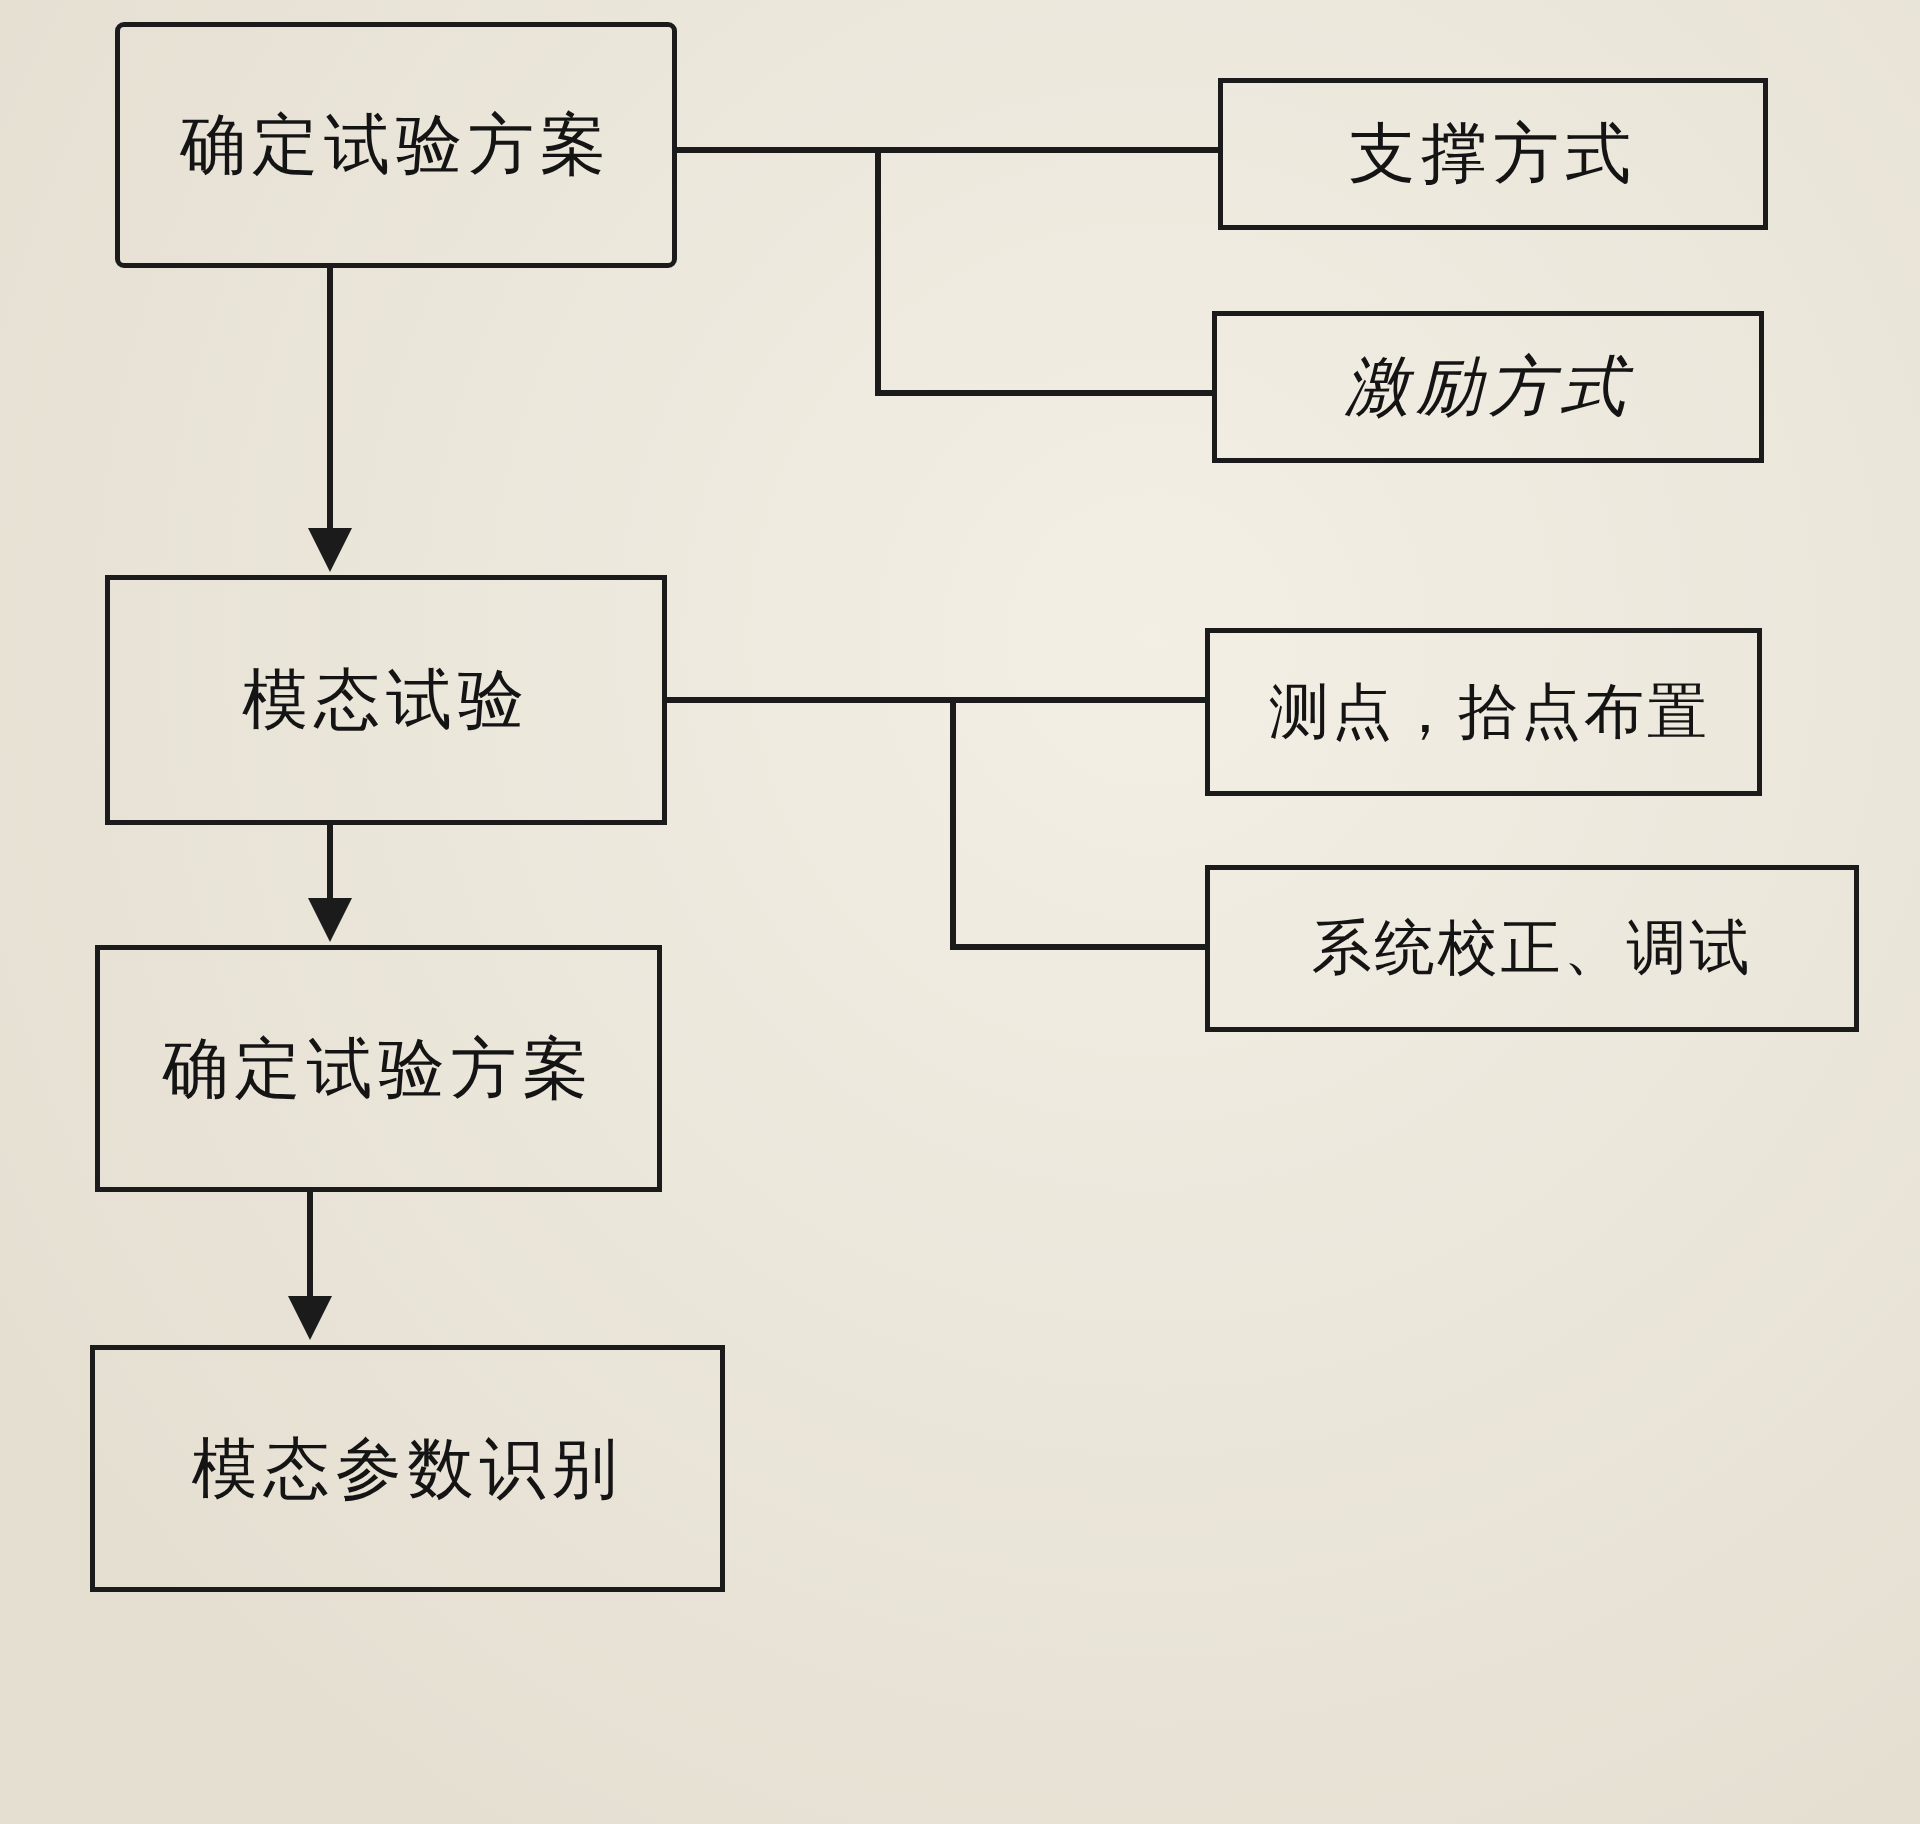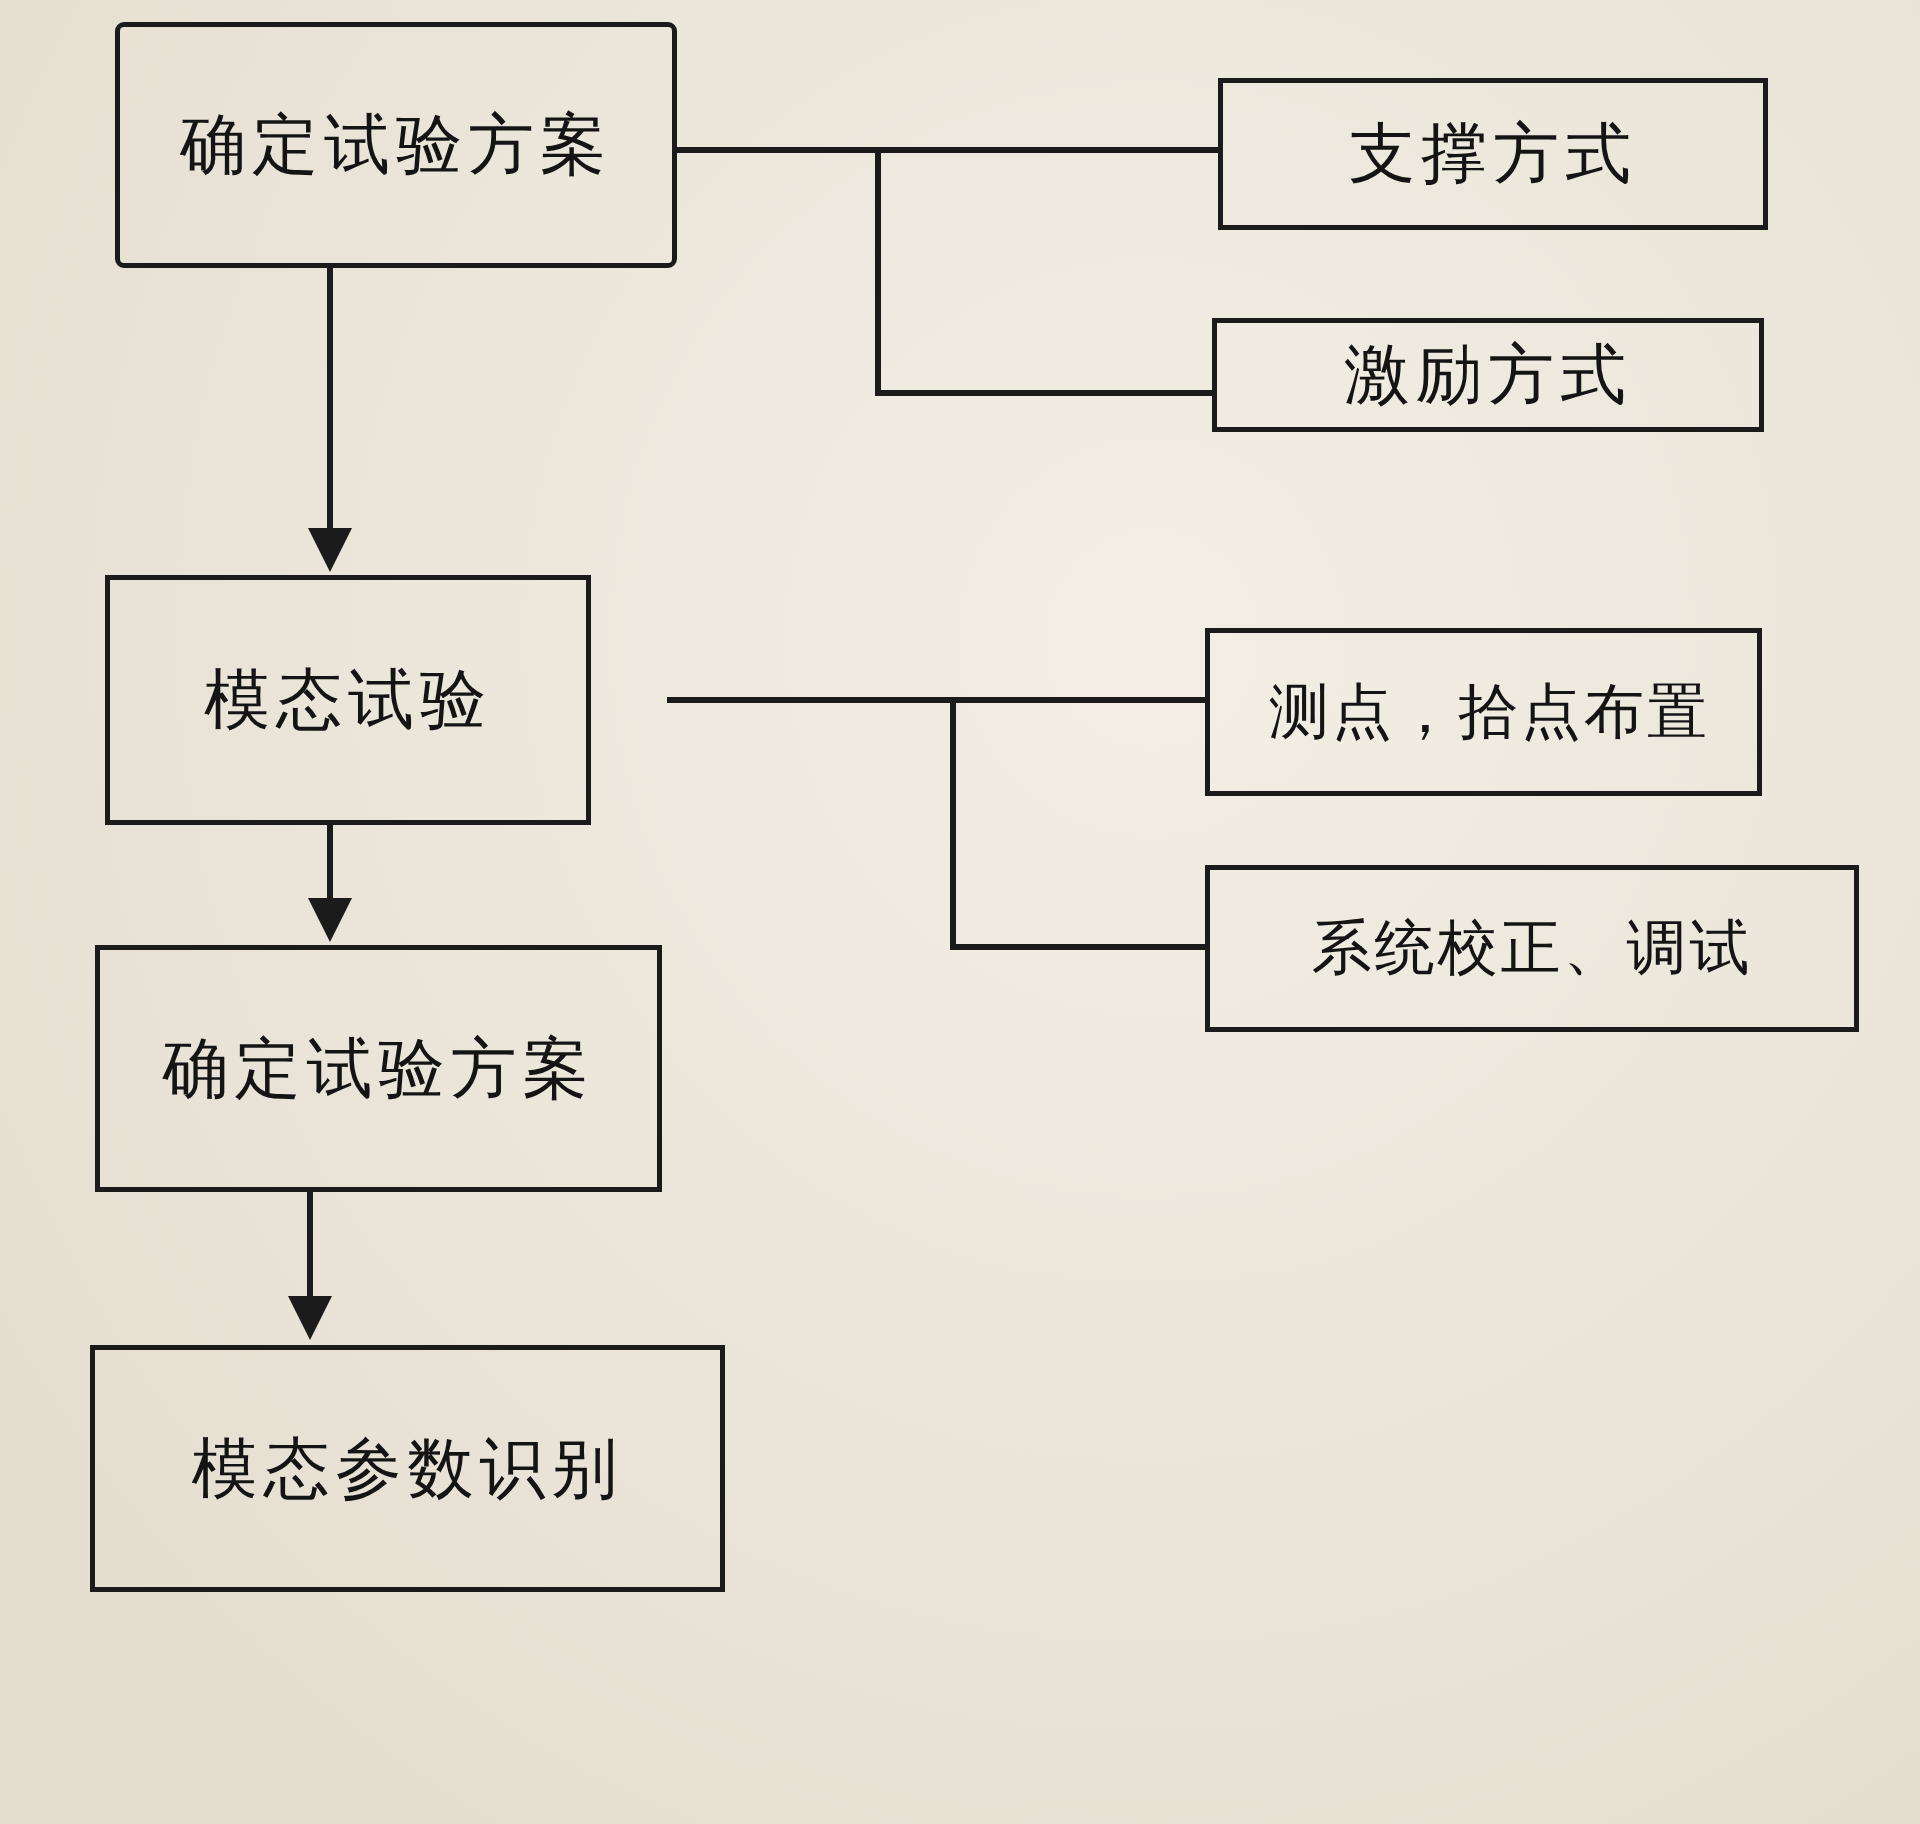--- a/index.html
+++ b/index.html
@@ -112,7 +112,7 @@
     <span>支撑方式</span>
   </div>
 
-  <div class="node" style="left:1212px; top:318px; width:552px; height:114px;">
+  <div class="node" style="left:1212px; top:311px; width:552px; height:152px;font-style:italic;">
     <span>激励方式</span>
   </div>
 

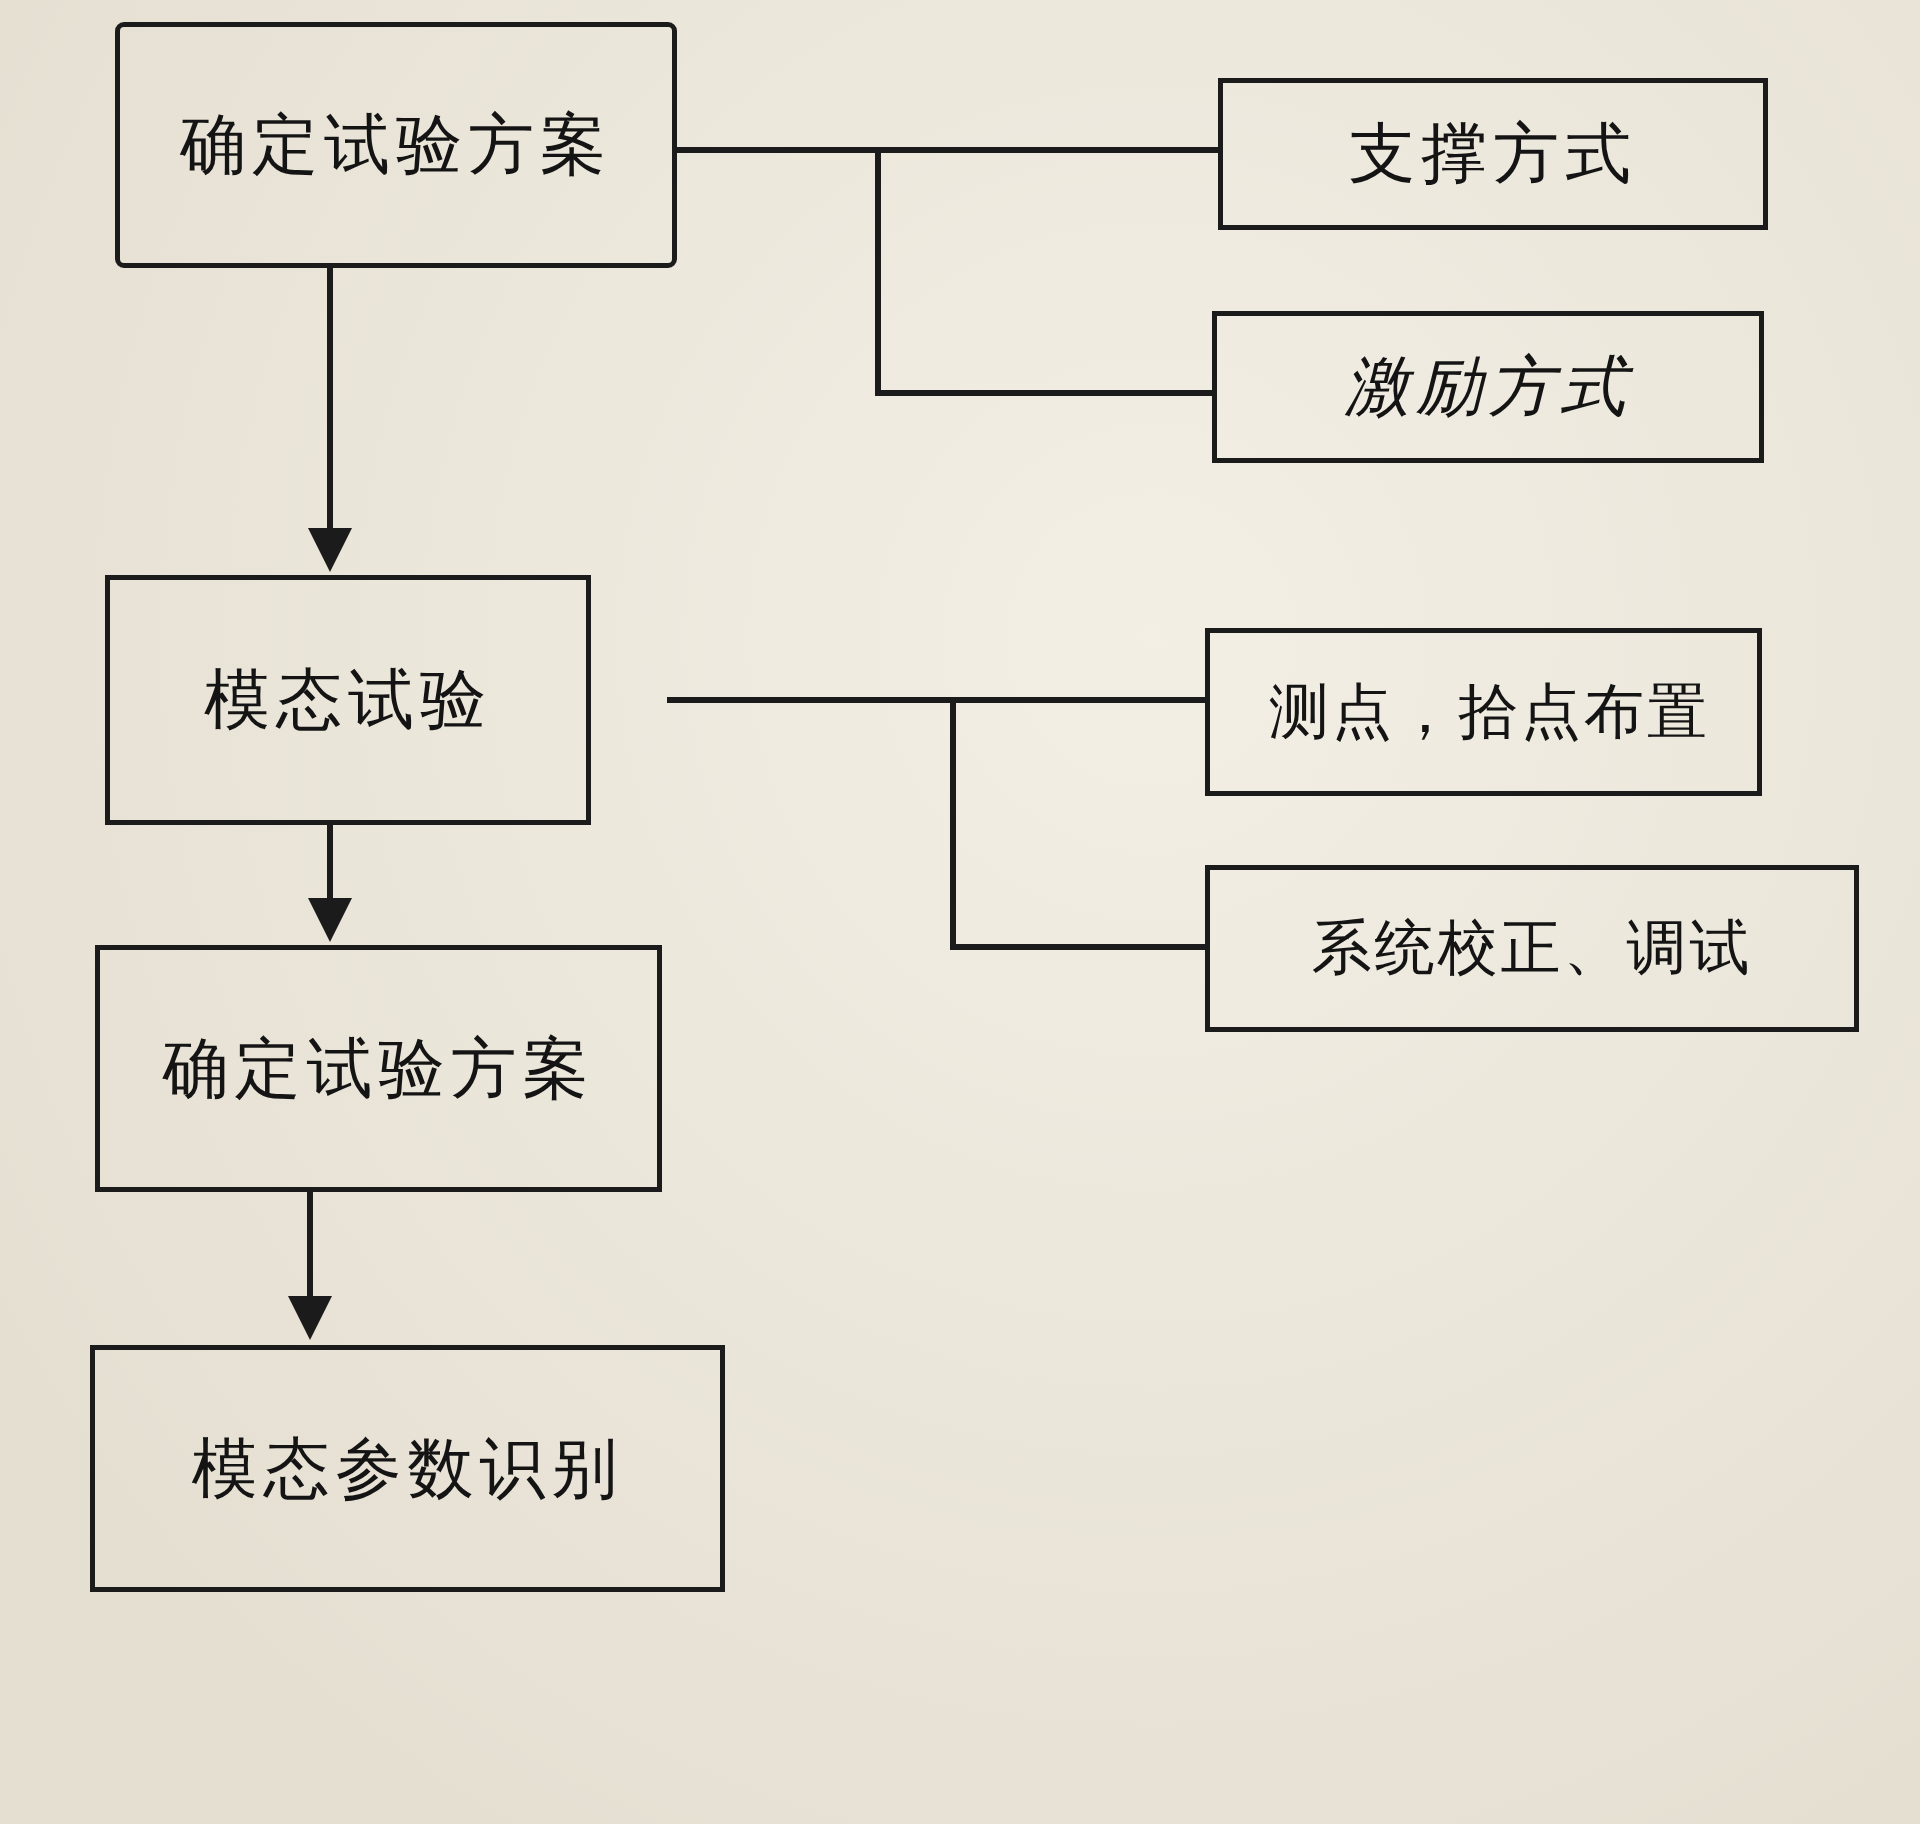--- a/index.html
+++ b/index.html
@@ -96,7 +96,7 @@
     <span>确定试验方案</span>
   </div>
 
-  <div class="node" style="left:105px; top:575px; width:486px; height:250px;">
+  <div class="node" style="left:105px; top:575px; width:562px; height:250px;">
     <span>模态试验</span>
   </div>
 

